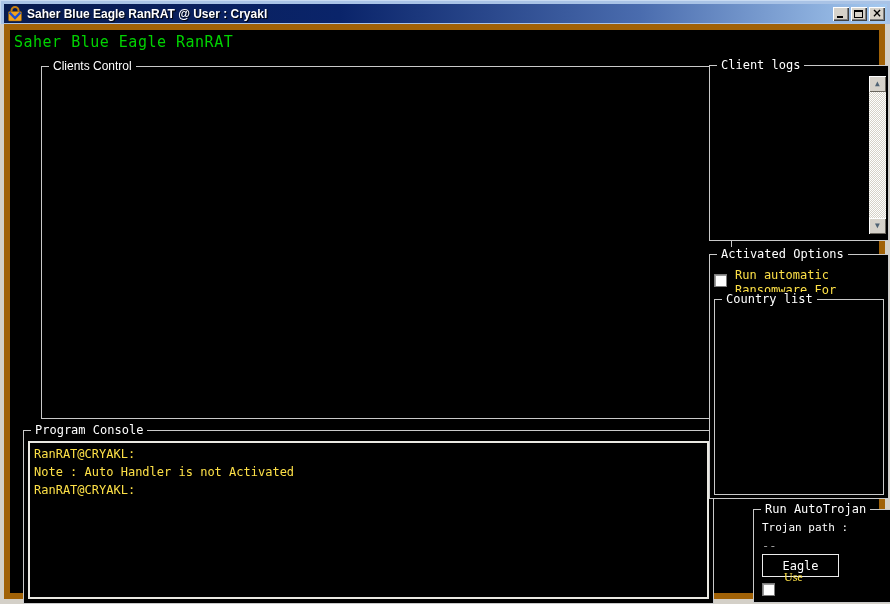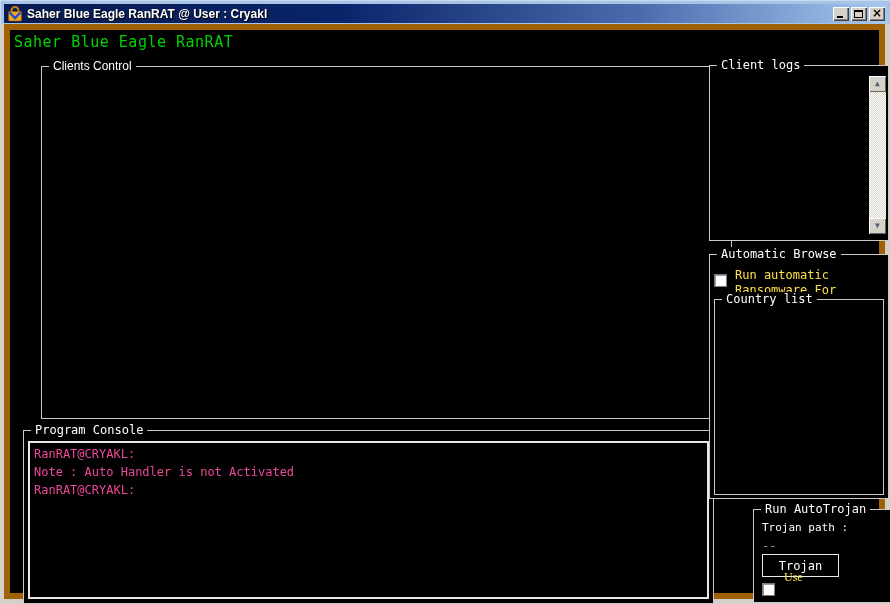--- a/index.html
+++ b/index.html
@@ -183,7 +183,7 @@
     </div>
 
     <div class="gb gb-auto">
-      <span class="gb-label">Automatic Browse</span>
+      <span class="gb-label">Activated Options</span>
       <span class="checkbox cb-run"></span>
       <span class="chk-label lbl-run">Run automatic Ransomware For</span>
       <div class="gb gb-country">

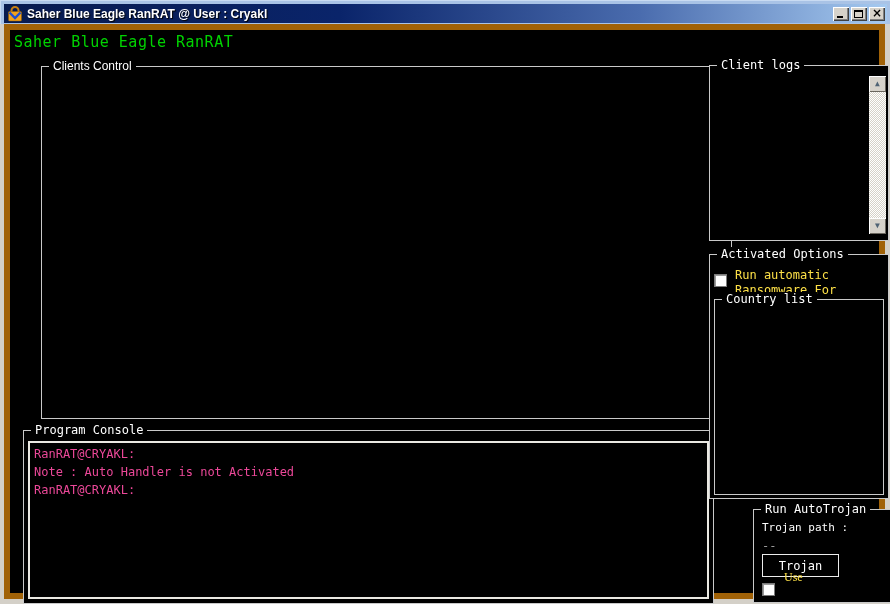--- a/index.html
+++ b/index.html
@@ -83,7 +83,7 @@
     border: 2px solid #eae8e2; background: #000;
     padding: 2px 4px; overflow: hidden;
   }
-  .console-line { color: #ec4899; font-size: 12px; line-height: 18px; white-space: pre; }
+  .console-line { color: #fde047; font-size: 12px; line-height: 18px; white-space: pre; }
 
   
   .scrollbar {

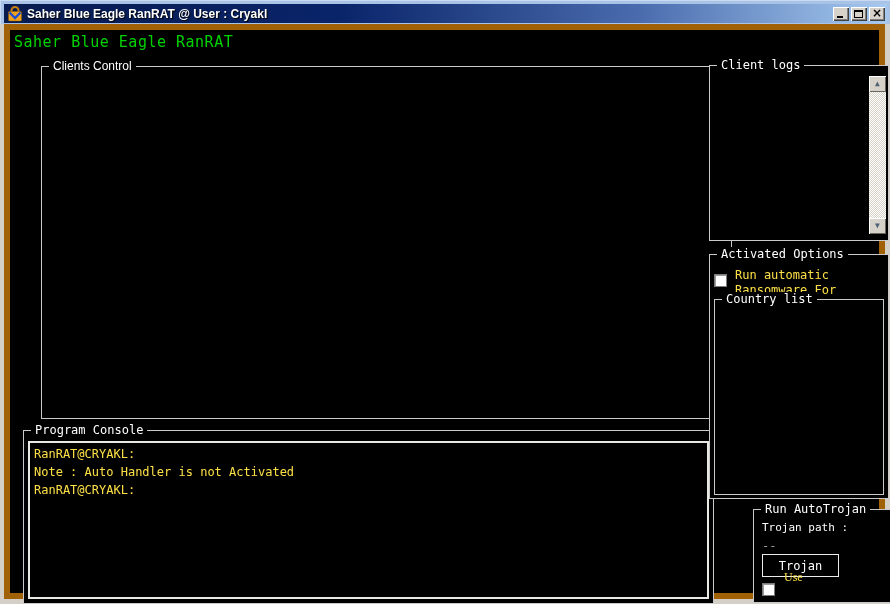--- a/index.html
+++ b/index.html
@@ -196,7 +196,7 @@
       <span class="gb-label">Run AutoTrojan</span>
       <span class="trojan-path-label">Trojan path :</span>
       <span class="trojan-path-value">--</span>
-      <div class="browse-btn">Trojan</div>
+      <div class="browse-btn">Eagle</div>
       <span class="checkbox cb-use"></span>
       <span class="chk-label lbl-use">Use</span>
     </div>

